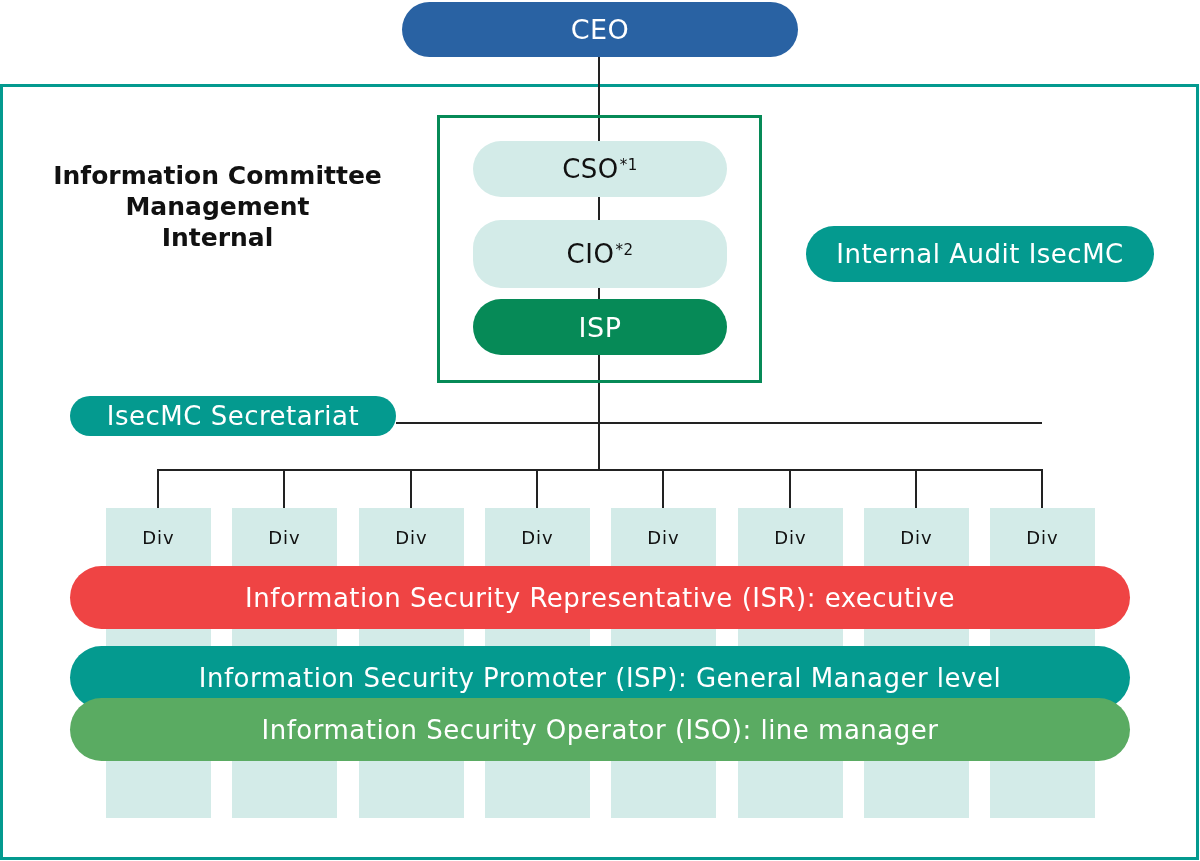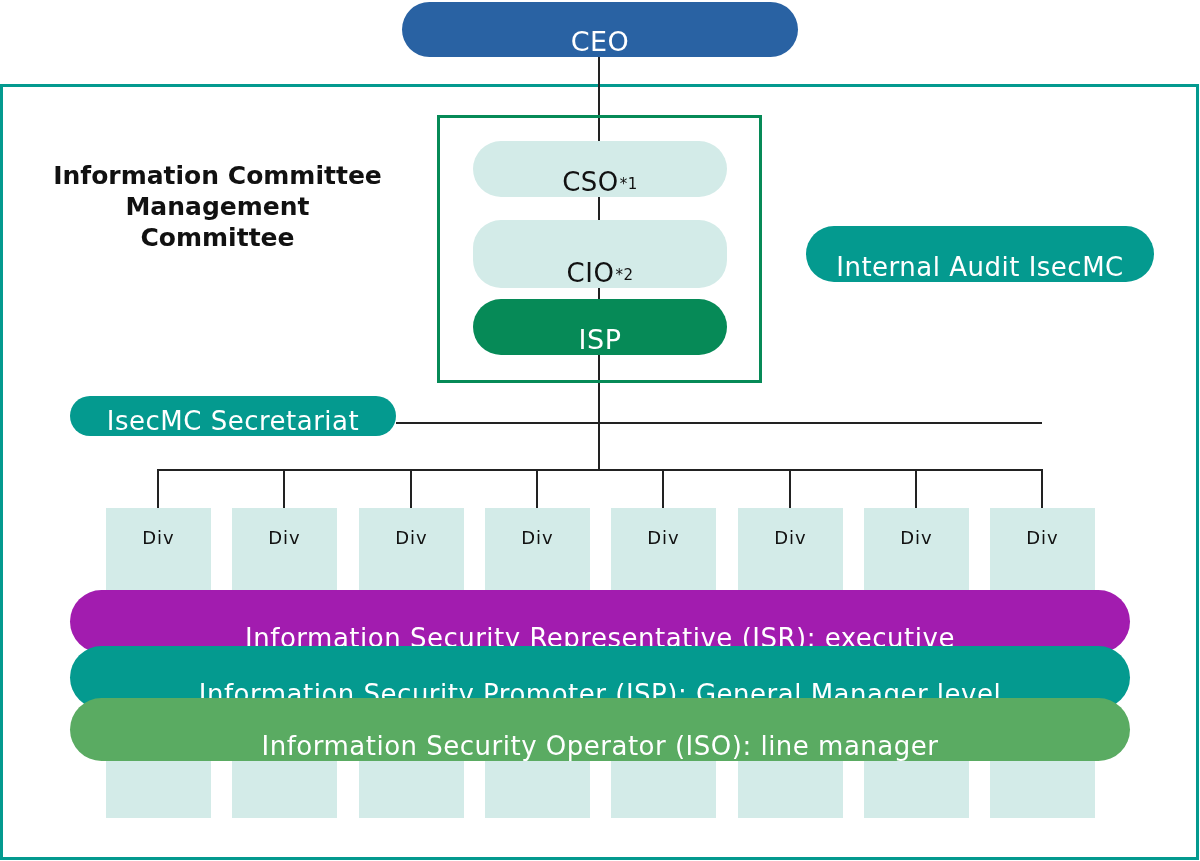--- a/index.html
+++ b/index.html
@@ -6,7 +6,7 @@
   body { width:1200px; height:861px; position:relative; overflow:hidden;
          font-family:"DejaVu Sans", sans-serif; }
   .abs { position:absolute; box-sizing:border-box; }
-  .pill { display:flex; align-items:flex-end; justify-content:center; border-radius:28px;
+  .pill { display:flex; align-items:center; justify-content:center; border-radius:28px;
           white-space:nowrap; letter-spacing:0.5px; }
   .line { position:absolute; background:#222; }
   #outer { left:0; top:84px; width:1199px; height:776px; border:3px solid #049a8f; }

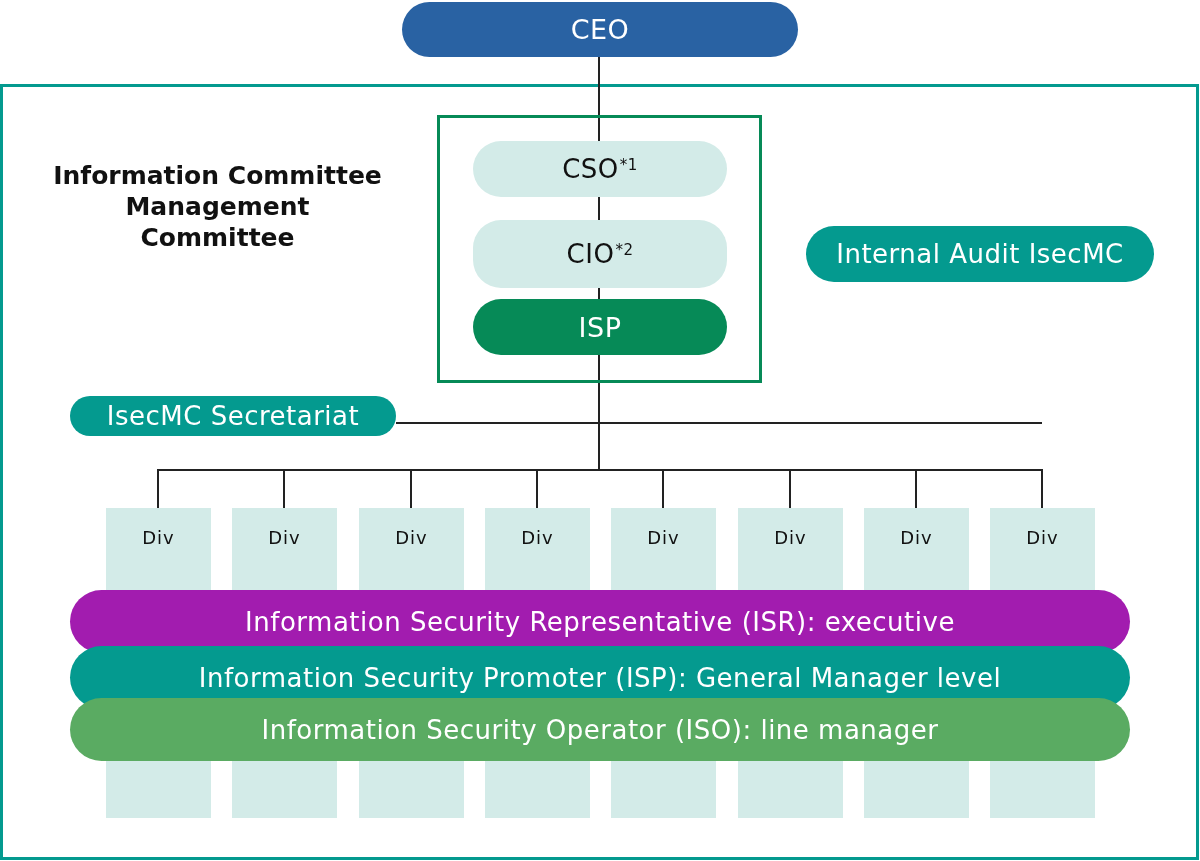--- a/index.html
+++ b/index.html
@@ -67,7 +67,7 @@
 <div id="committee" class="abs">
   <div>Information Committee</div>
   <div>Management</div>
-  <div>Committee</div>
+  <div>Internal</div>
 </div>
 
 <div id="audit" class="abs pill">

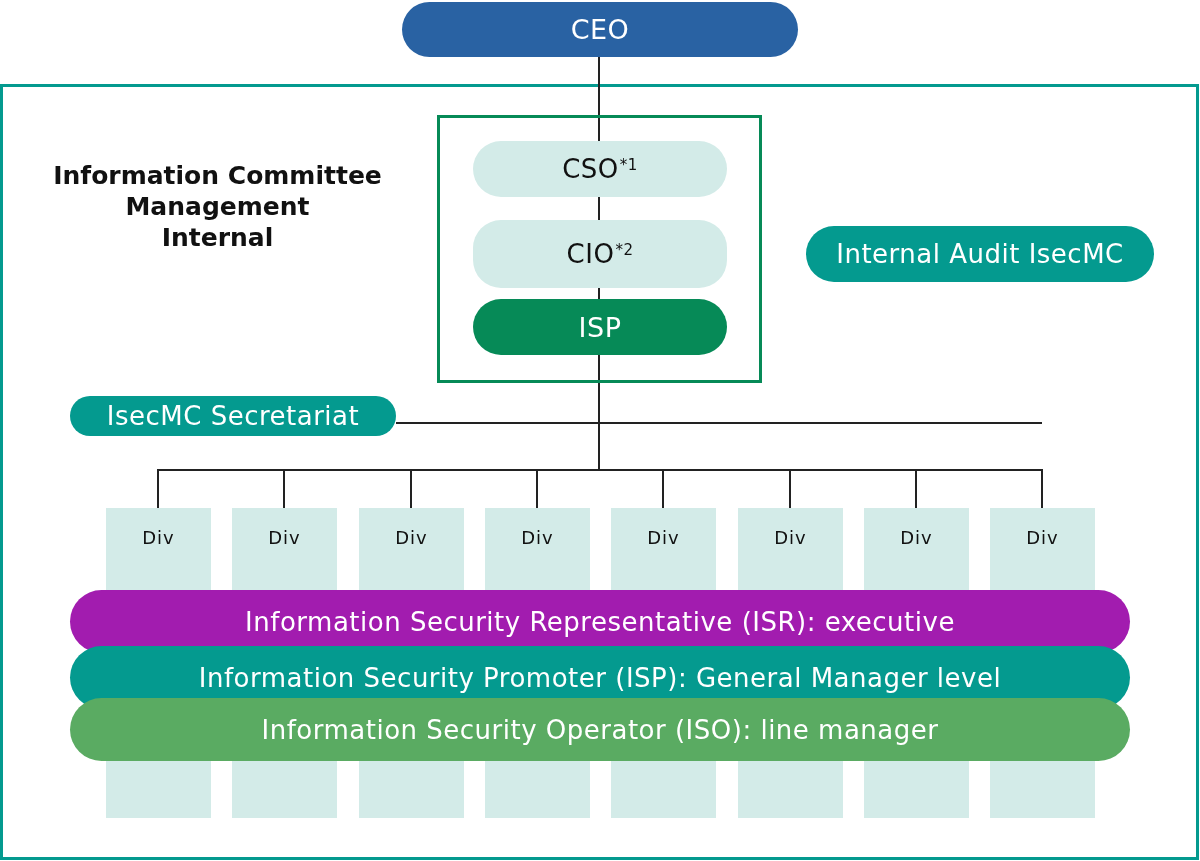--- a/index.html
+++ b/index.html
@@ -24,7 +24,7 @@
   .divlabel { position:absolute; top:508px; width:105px; height:58px; display:flex; align-items:center;
               justify-content:center; font-size:18px; color:#111; letter-spacing:1px; }
   .bar { left:70px; width:1060px; height:63px; color:#fff; font-size:26px; border-radius:32px; }
-  #isr { top:566px; background:#a21caf;margin-top:24px; }
+  #isr { top:566px; background:#ef4444; }
   #ispbar { top:646px; background:#049a8f; }
   #iso { top:698px; background:#5aab62; }
 </style>

